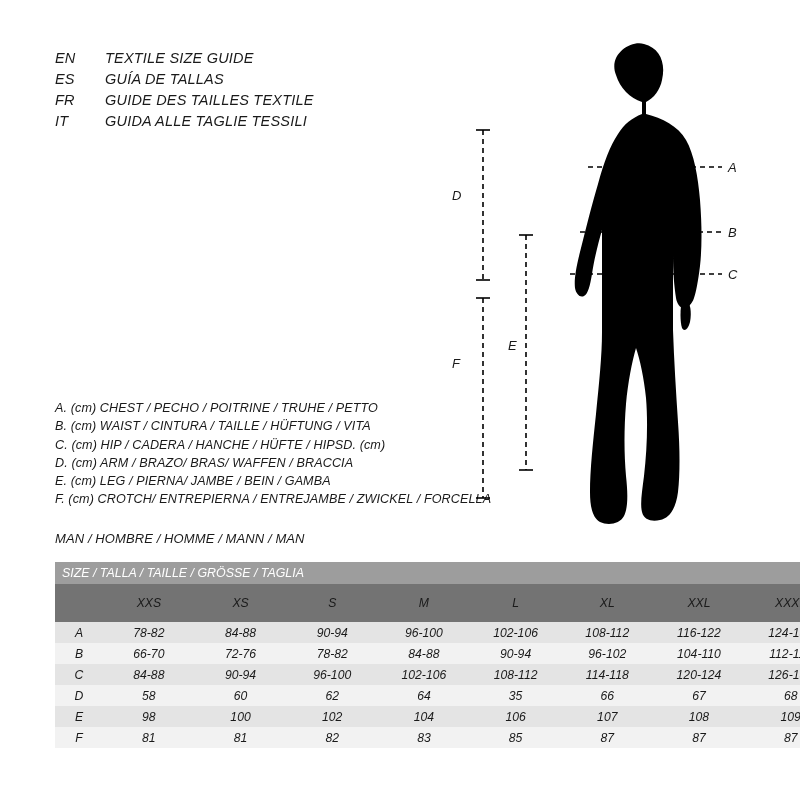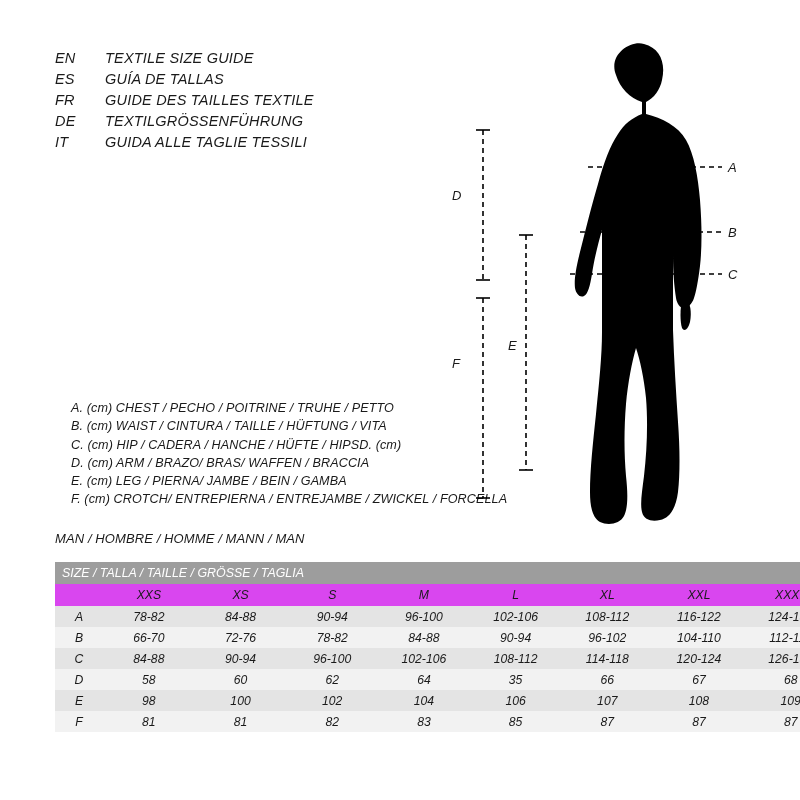--- a/index.html
+++ b/index.html
@@ -143,10 +143,6 @@
     <div class="lang-row">
       <span class="lang-code">FR</span>
       <span class="lang-text">GUIDE DES TAILLES TEXTILE</span>
-    </div>
-    <div class="lang-row">
-      <span class="lang-code">DE</span>
-      <span class="lang-text">TEXTILGRÖSSENFÜHRUNG</span>
     </div>
     <div class="lang-row">
       <span class="lang-code">IT</span>

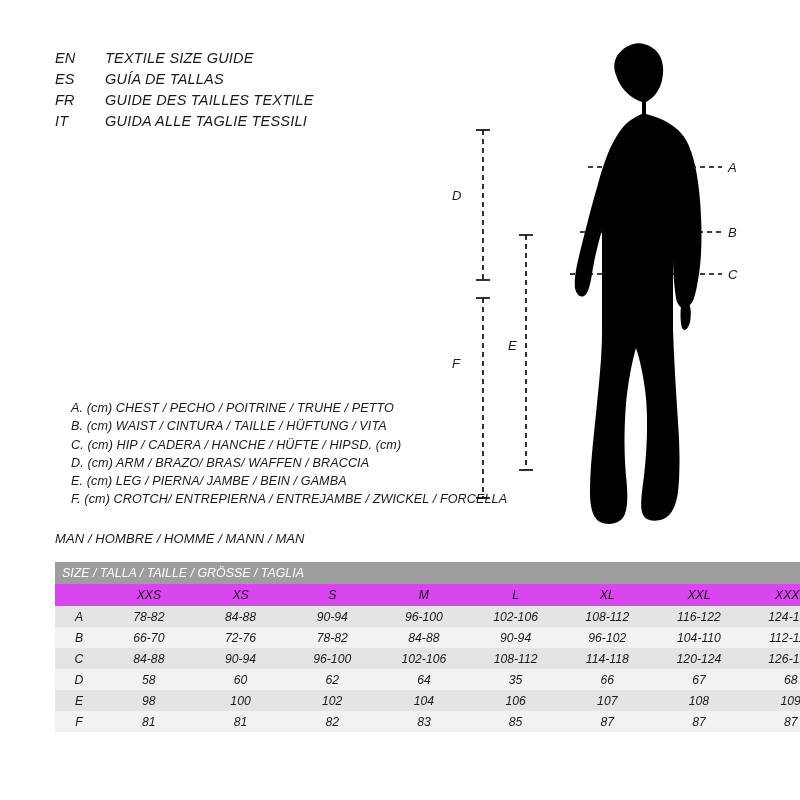--- a/index.html
+++ b/index.html
@@ -51,7 +51,6 @@
     left: 55px;
     top: 401px;
     width: 450px;
-    margin-left: 16px;
   }
   .legend-row {
     font-size: 12.6px;

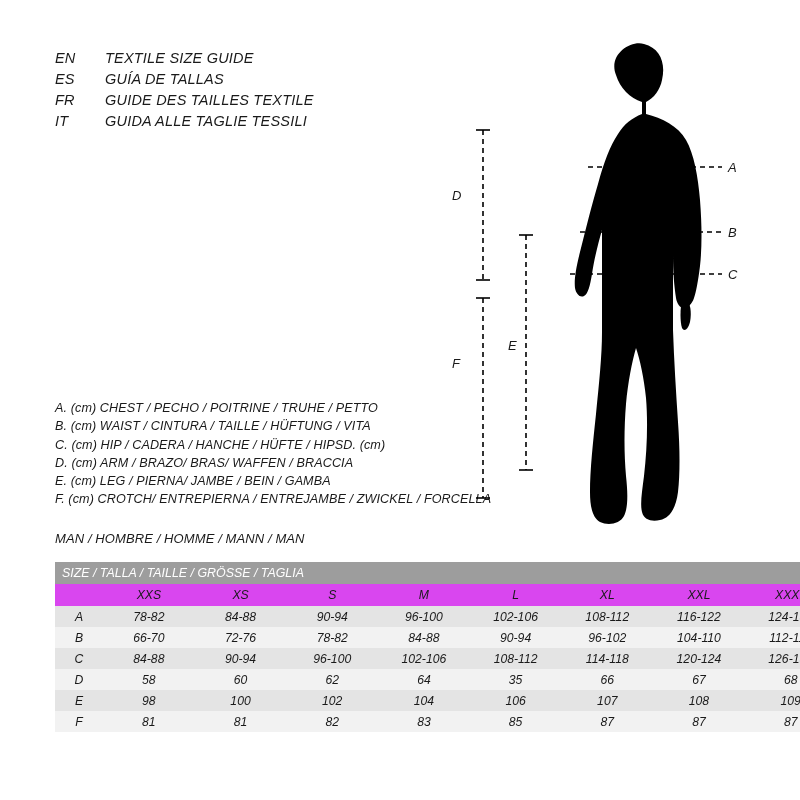--- a/index.html
+++ b/index.html
@@ -108,9 +108,9 @@
     font-size: 12.4px;
   }
   tr.subhead-row td {
-    background: #d946ef;
+    background: #737373;
     color: #1a1a1a;
-    height: 22px;
+    height: 38px;
   }
   tr.odd-row td {
     background: #e4e4e4;

